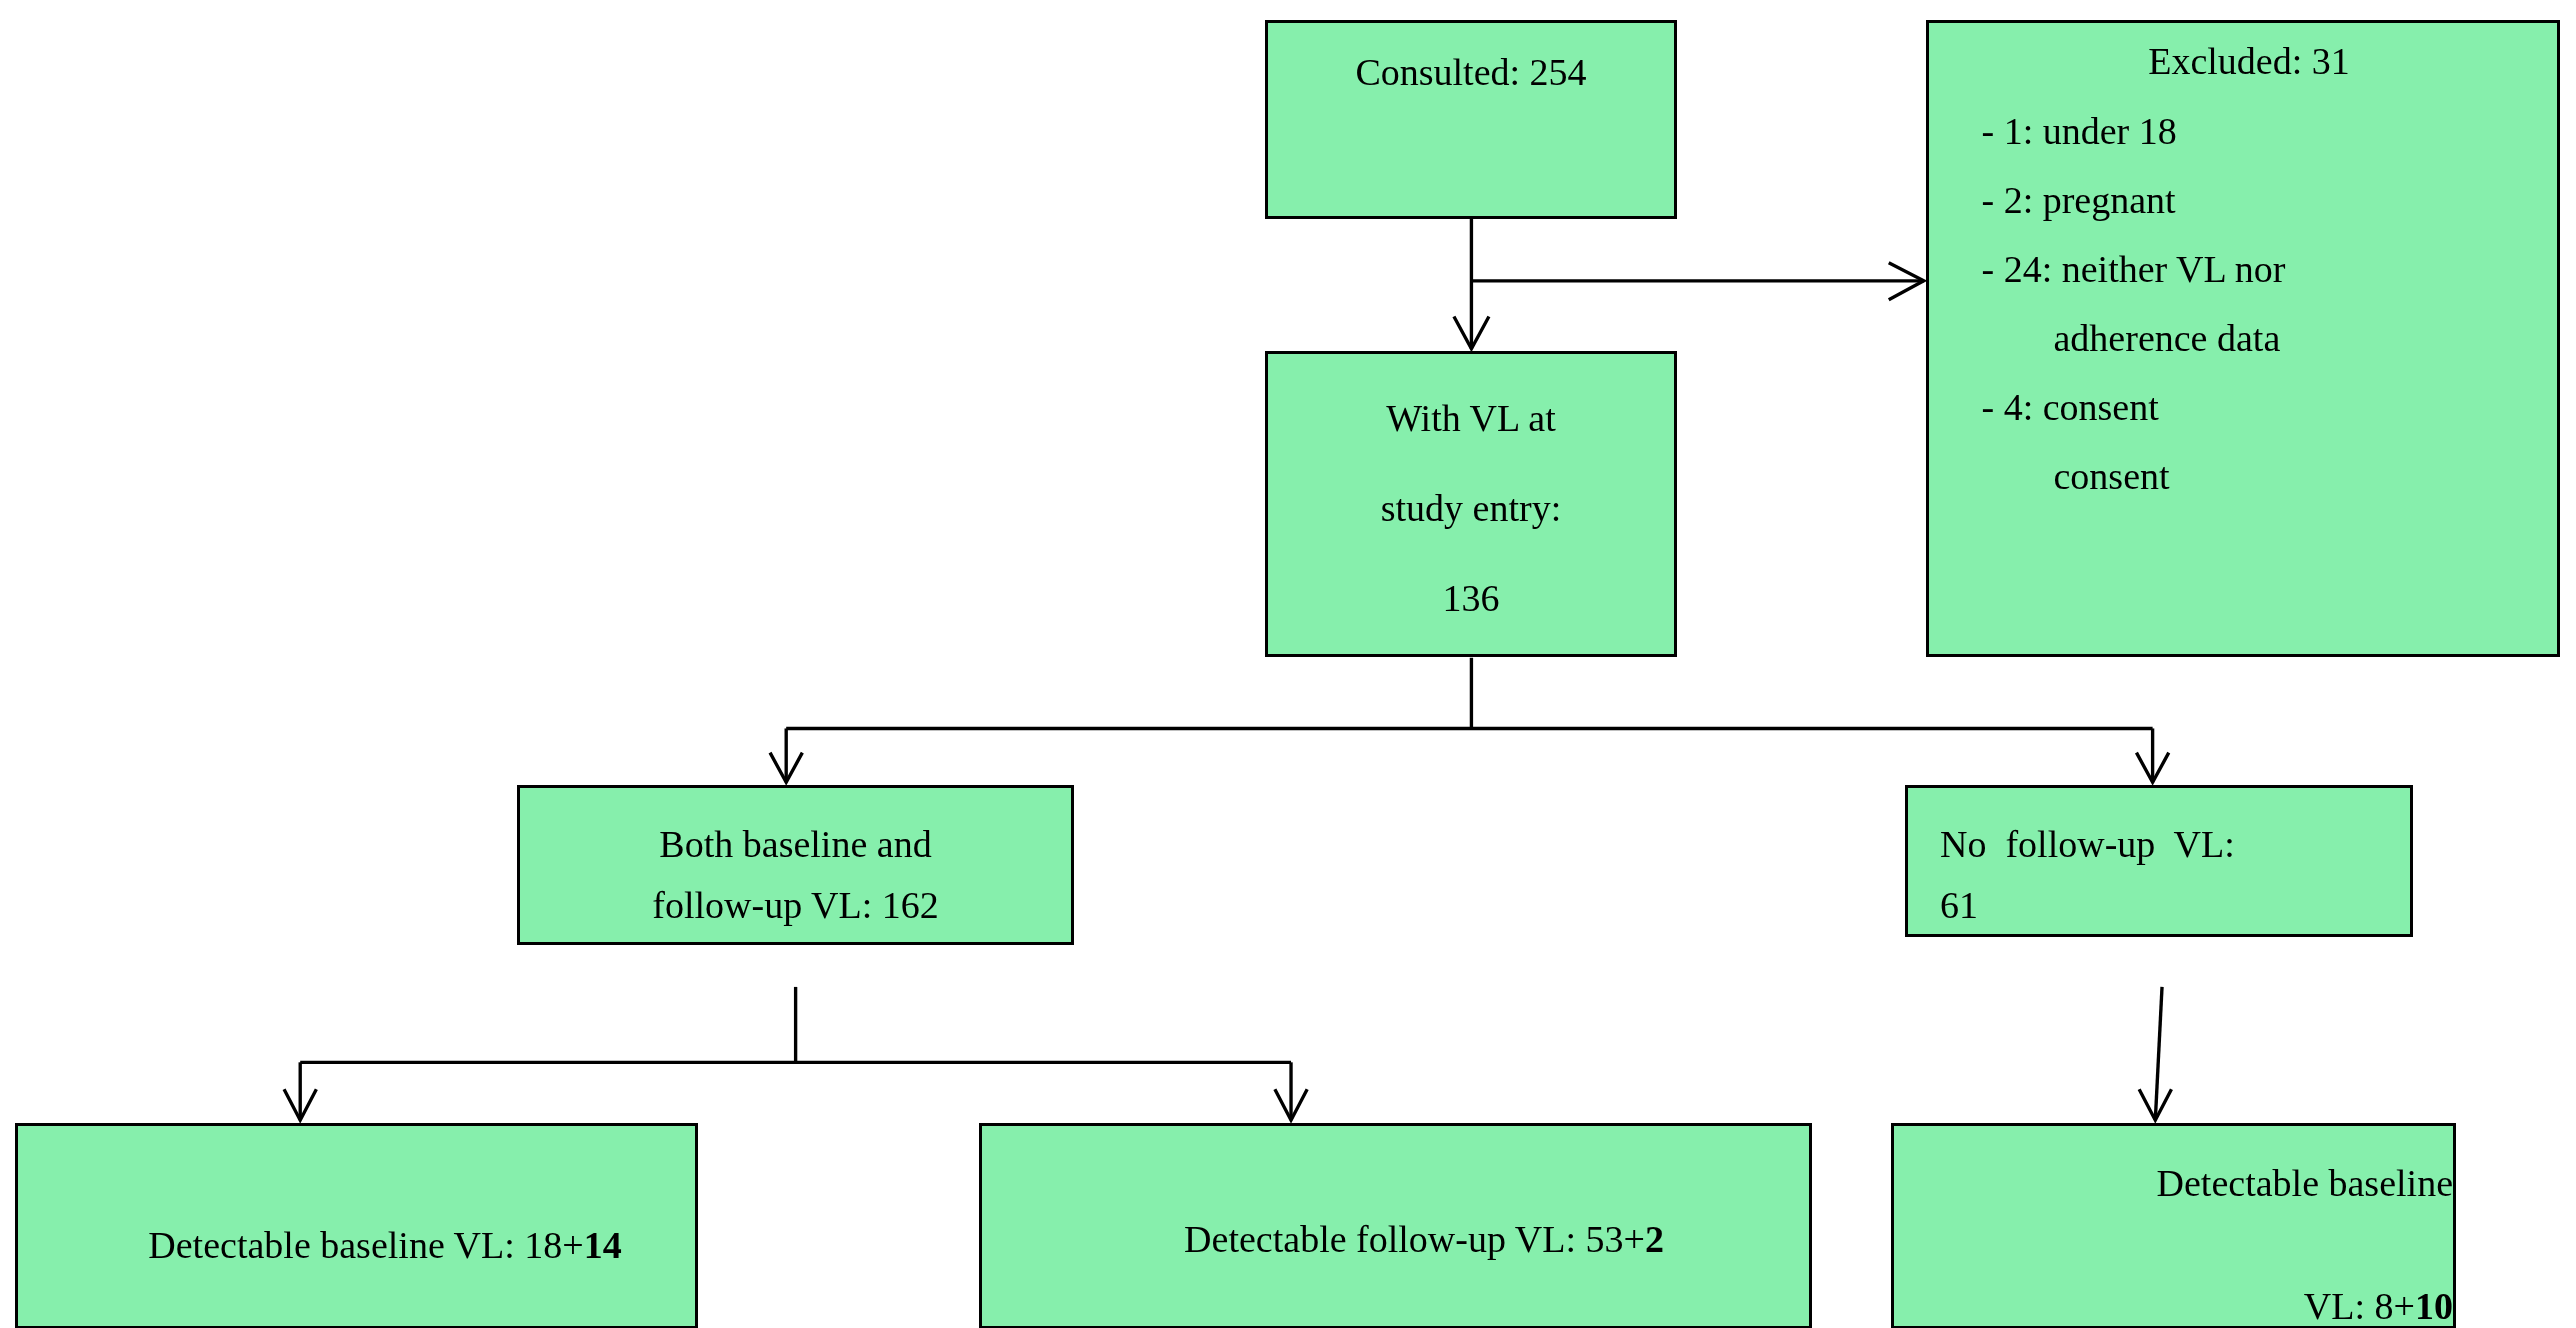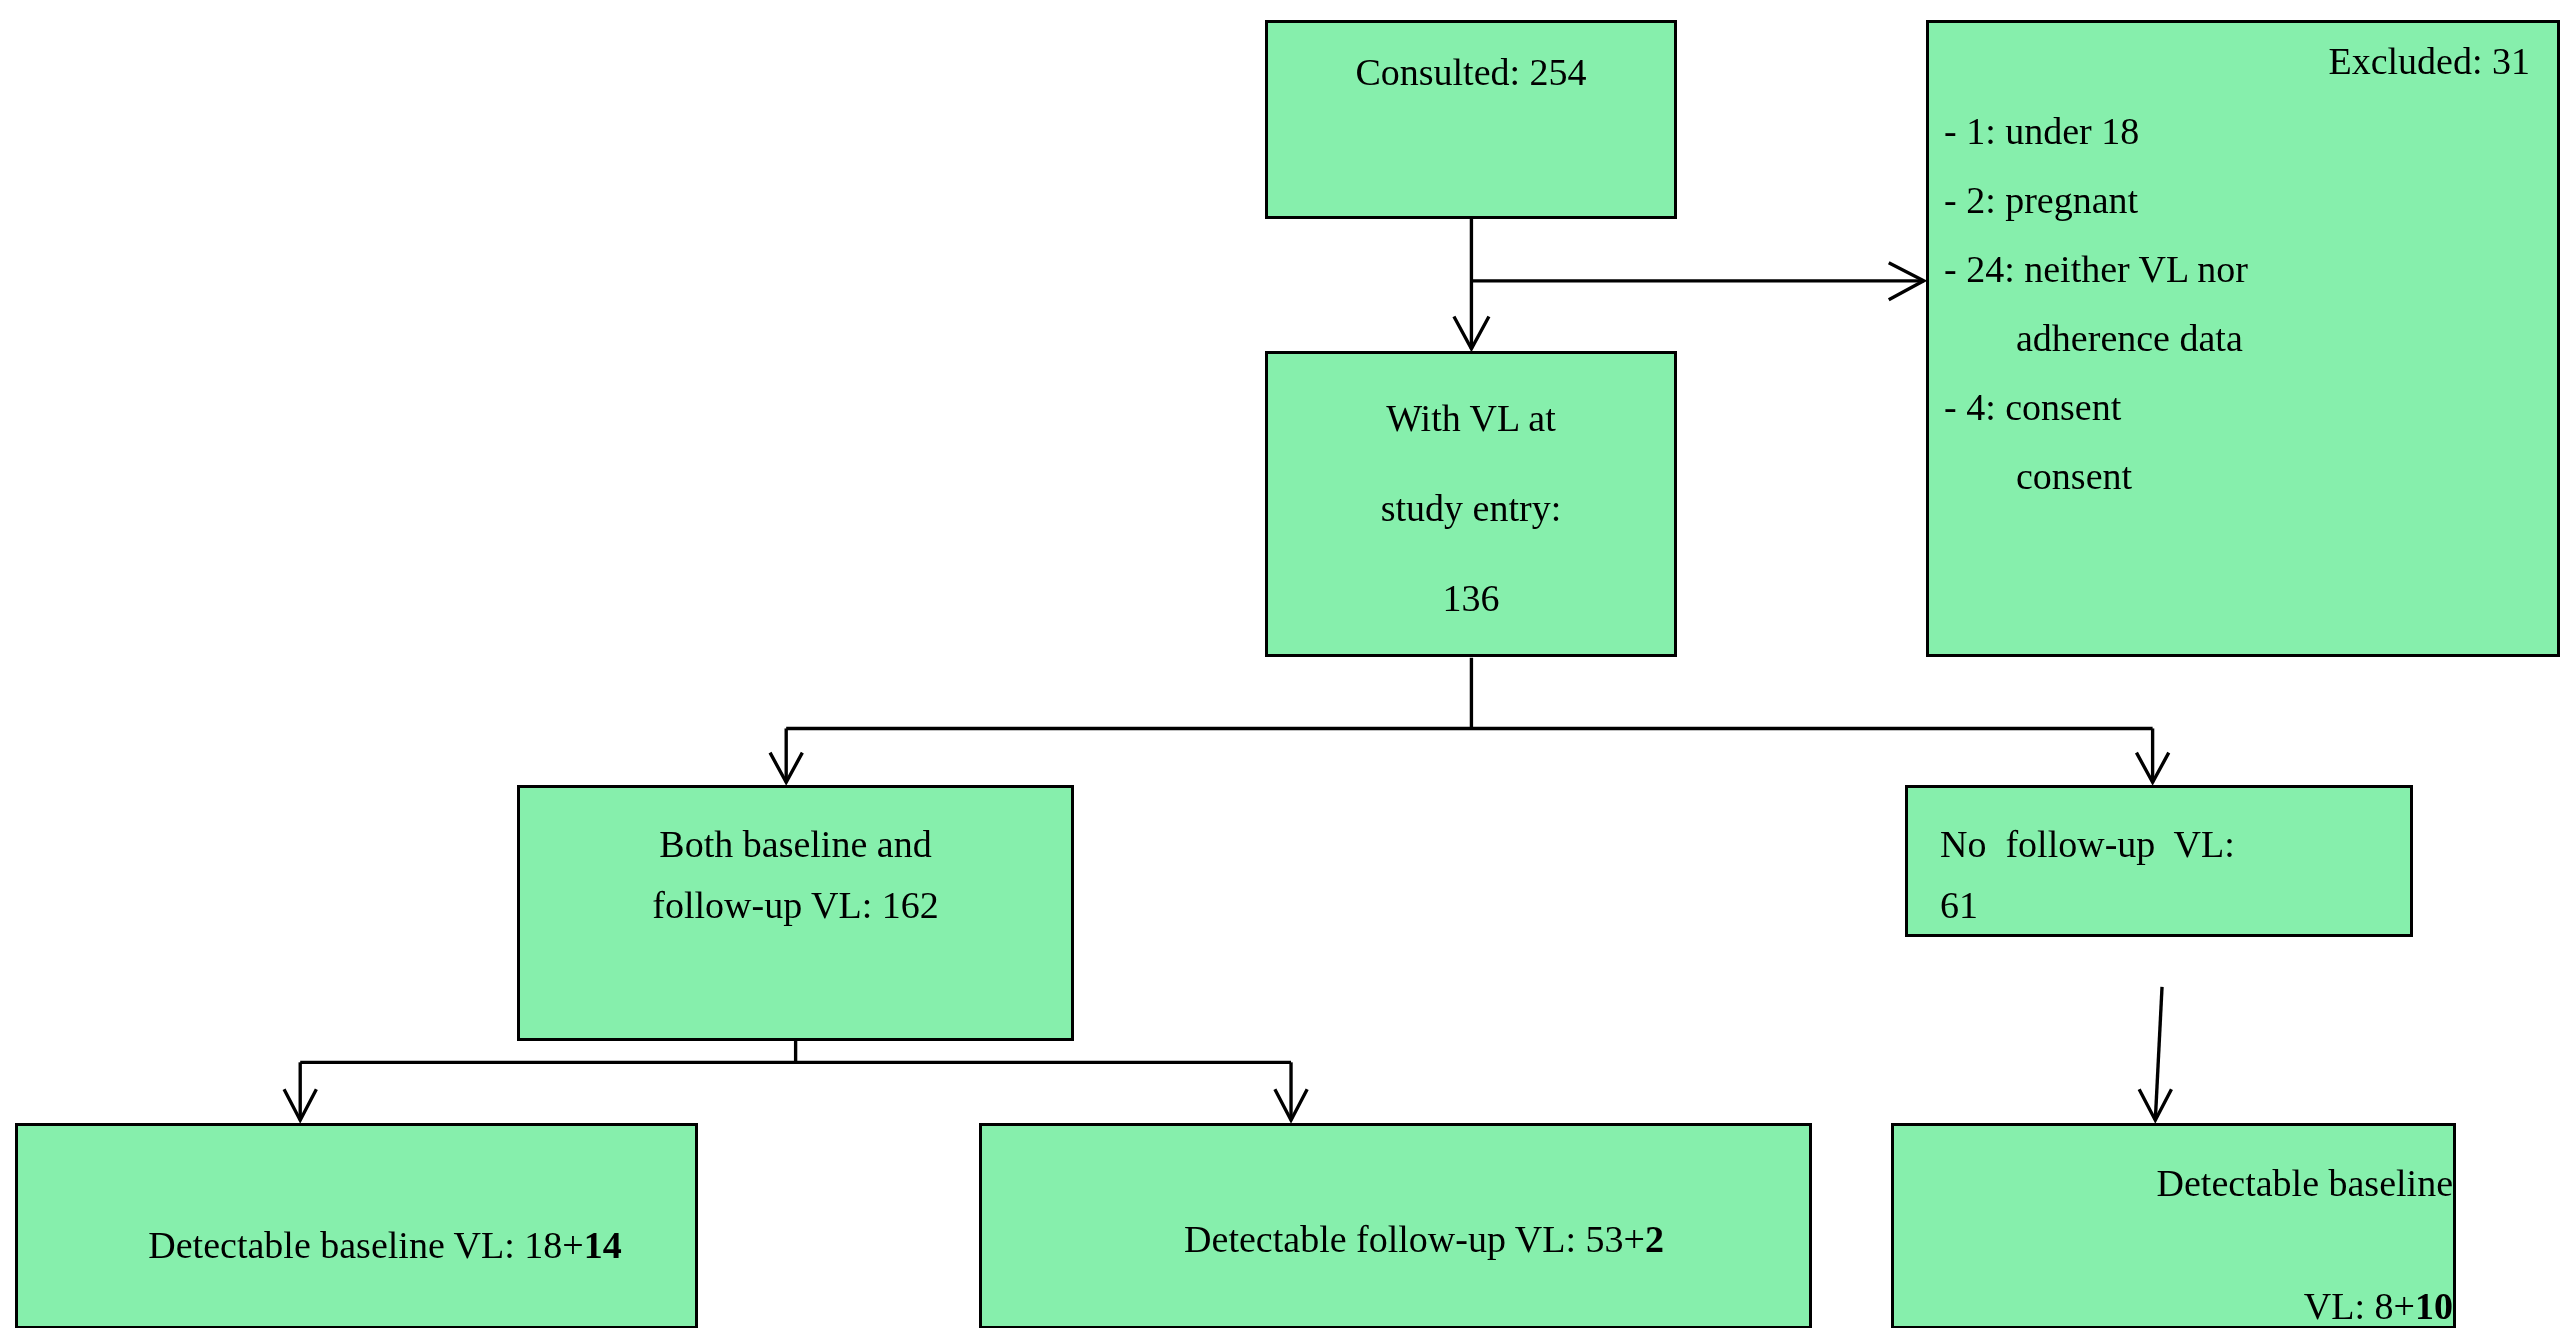--- a/index.html
+++ b/index.html
@@ -56,7 +56,7 @@
     width: 634px;
     height: 637px;
     padding: 19px 27px 0 39px;
-    align-items: flex-end;
+    align-items: center;
   }
   #node-excluded .excl-head {
     font-size: 38px;

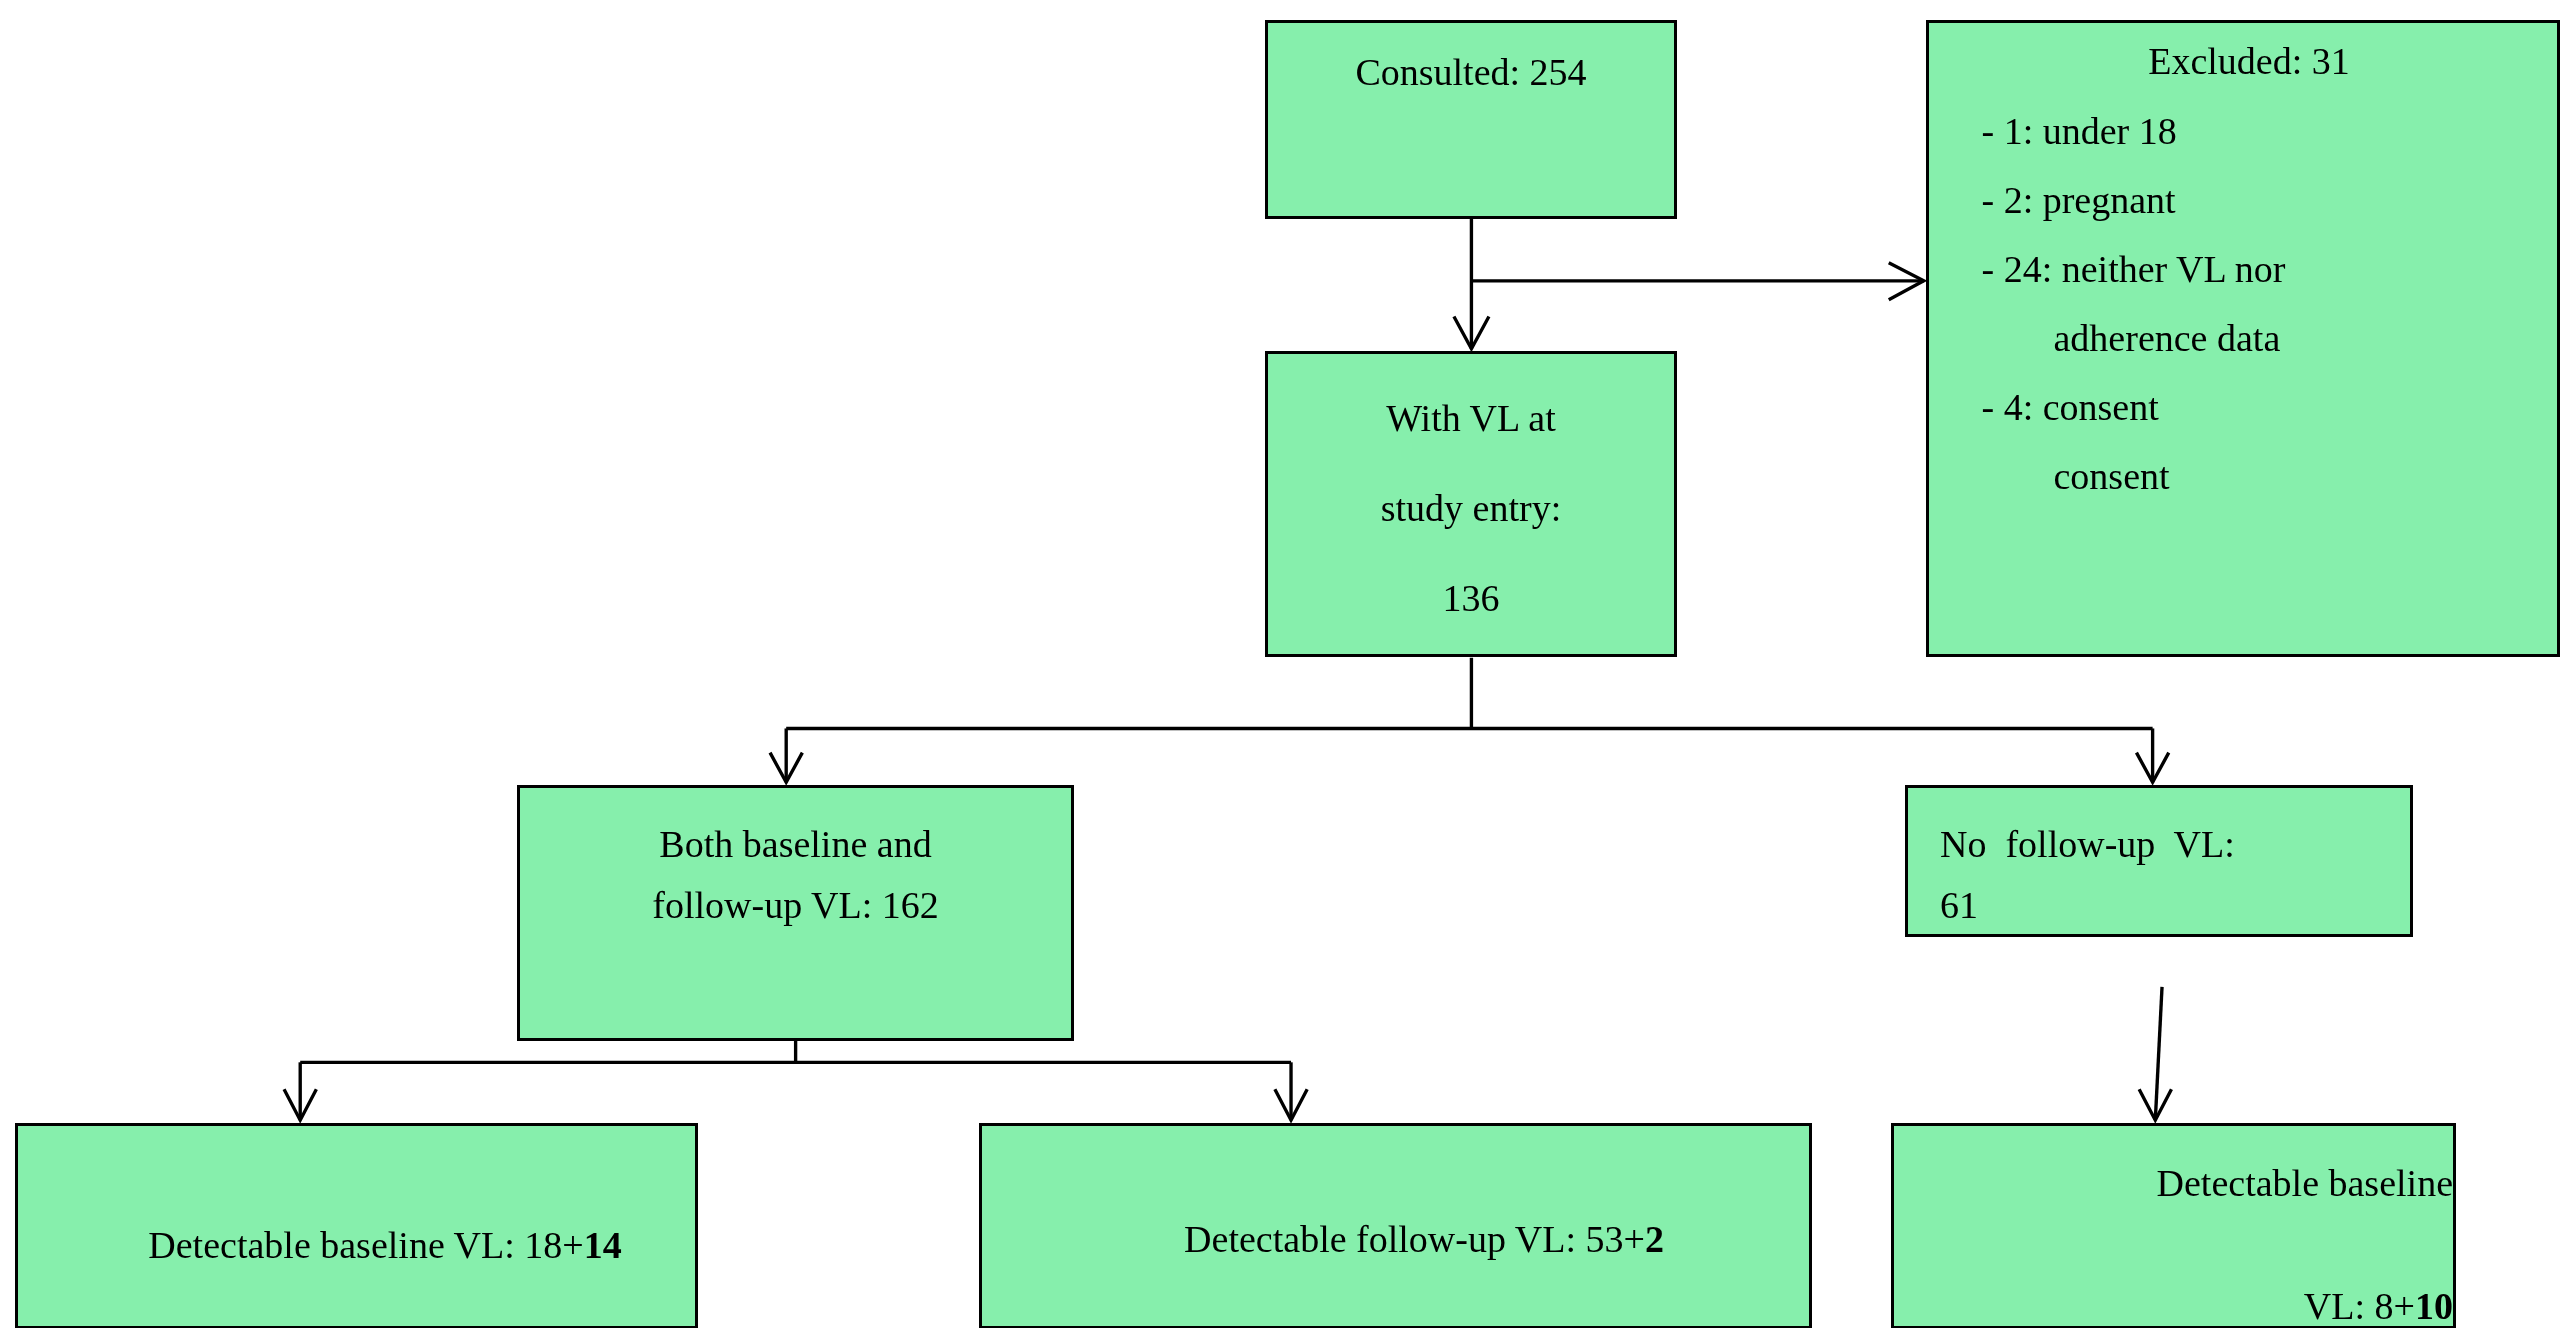--- a/index.html
+++ b/index.html
@@ -97,7 +97,7 @@
     left: 517px;
     top: 785px;
     width: 557px;
-    height: 256px;
+    height: 160px;
     align-items: center;
     justify-content: flex-start;
     padding-top: 25.6px;

